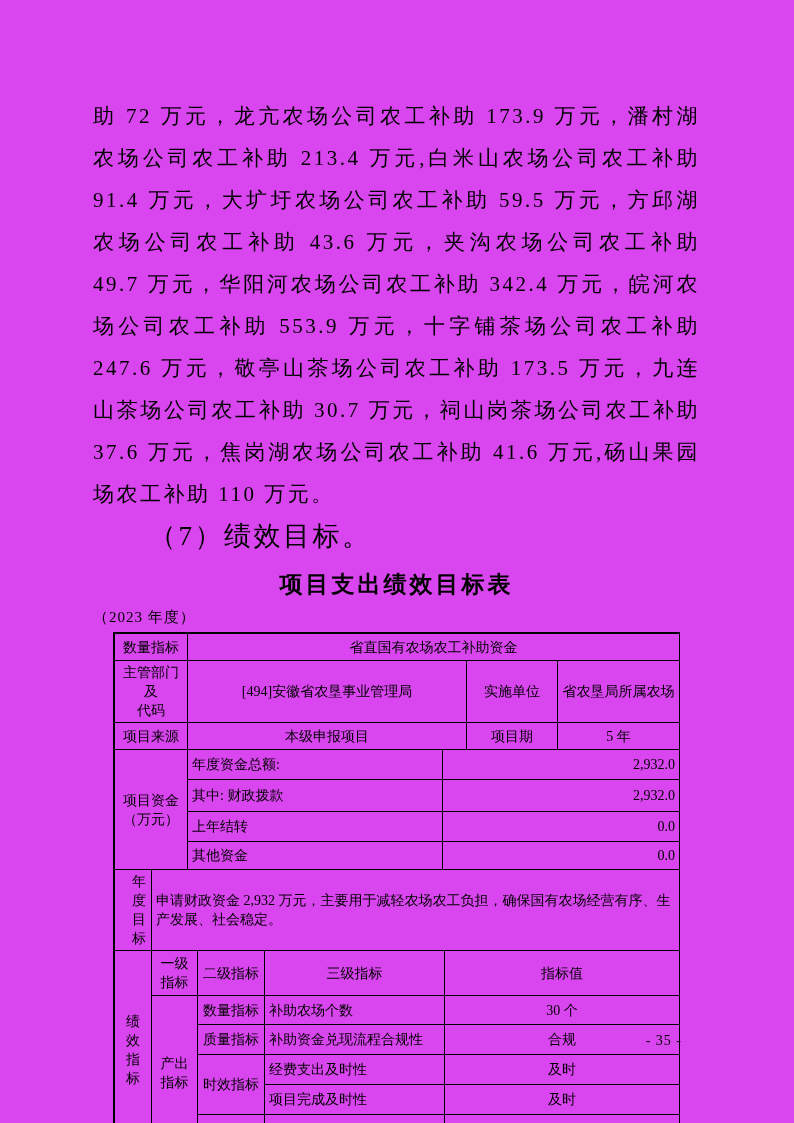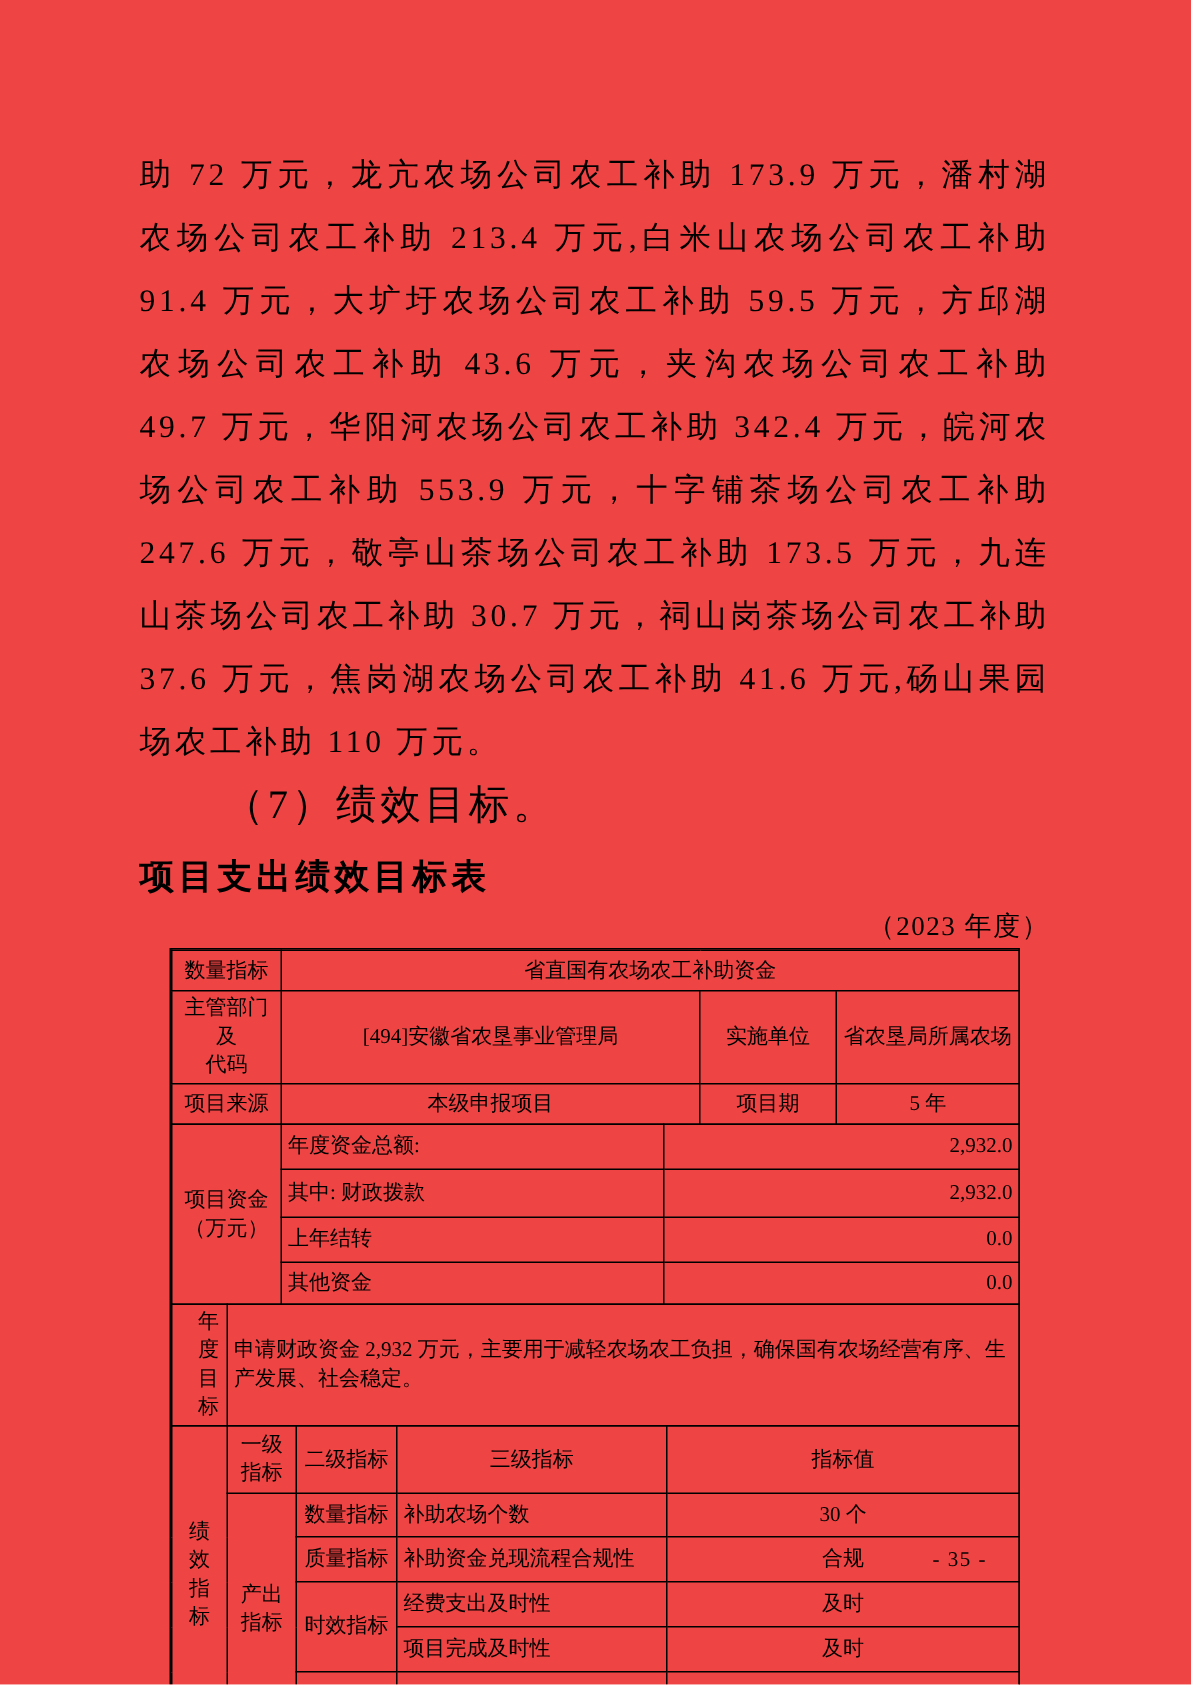--- a/index.html
+++ b/index.html
@@ -12,7 +12,7 @@
     width: 794px;
     height: 1123px;
     margin: 0 auto;
-    background: #ef4444;
+    background: #d946ef;
     color: #000000;
     font-family: "Liberation Serif", "DejaVu Serif", serif;
     box-sizing: border-box;

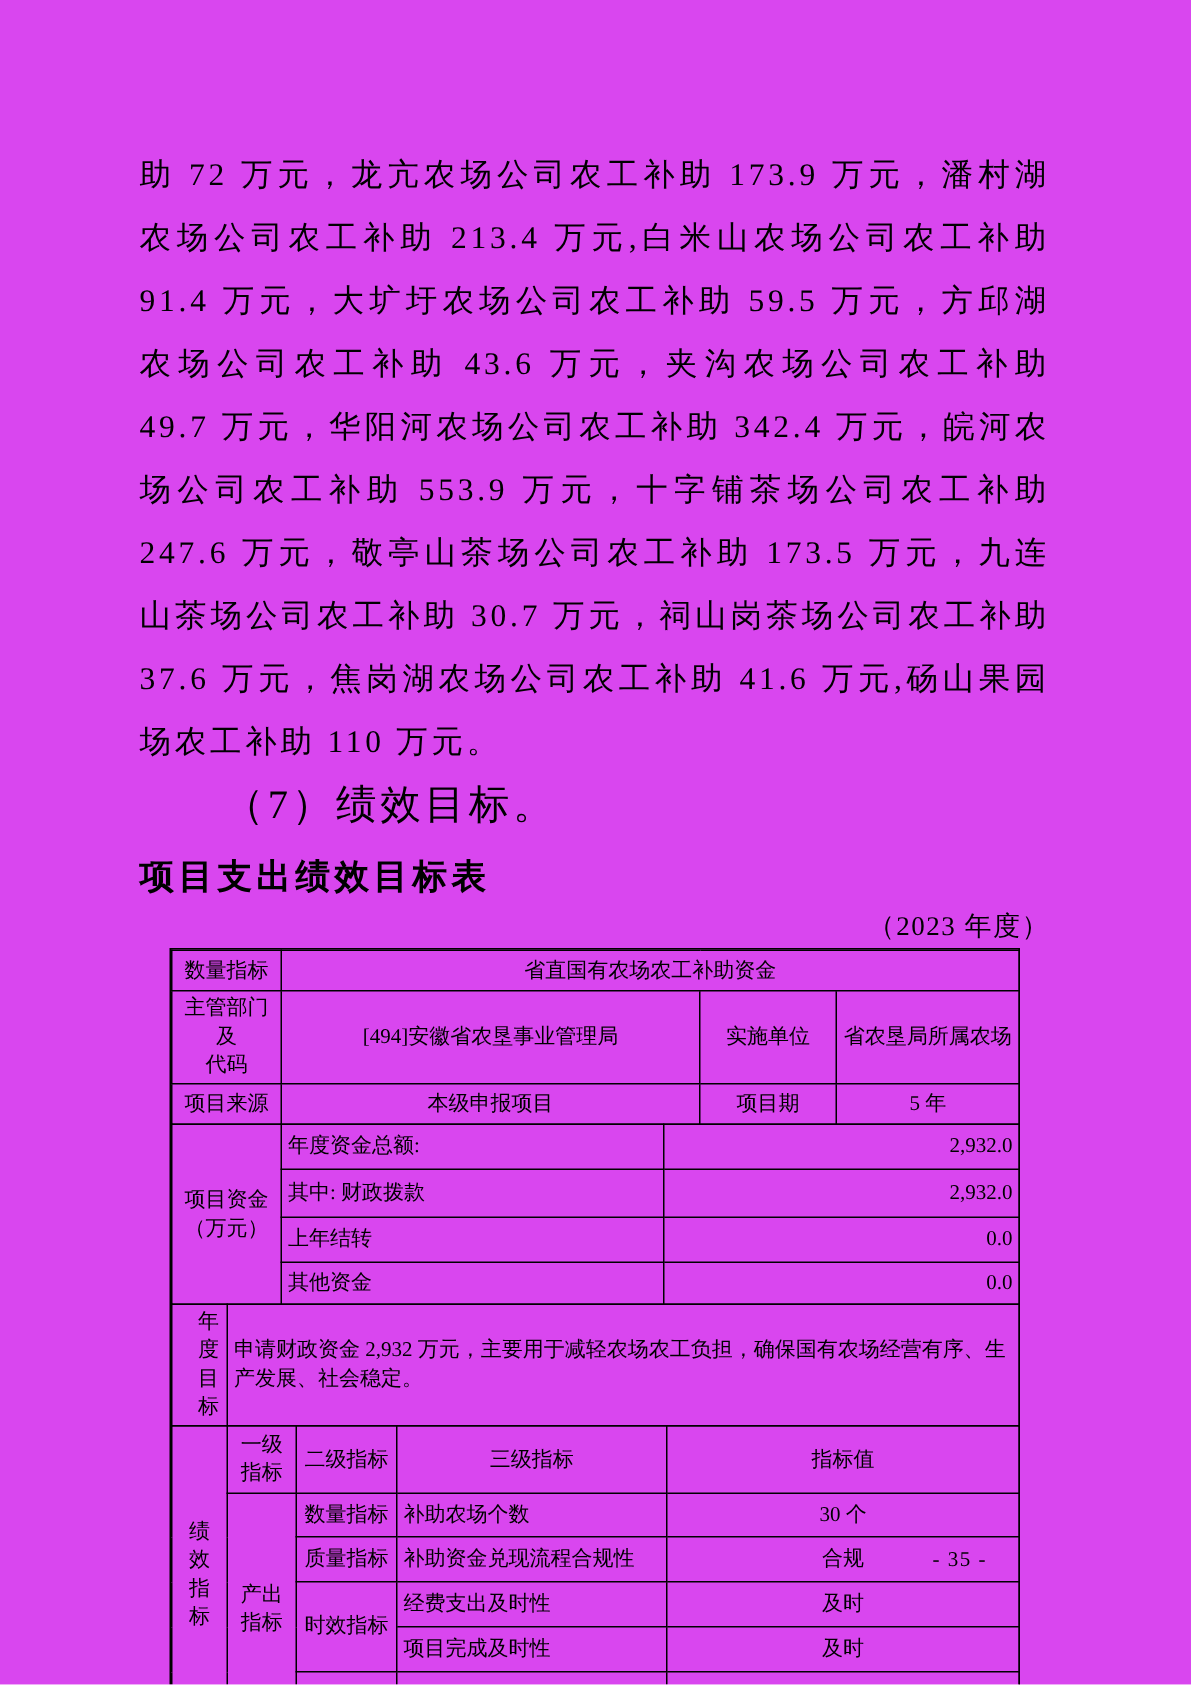--- a/index.html
+++ b/index.html
@@ -36,6 +36,7 @@
   }
   .table-title {
     margin: 12px 0 0 0;
+    text-align: center;
     font-family: "Liberation Sans", "DejaVu Sans", sans-serif;
     font-weight: bold;
     font-size: 23px;

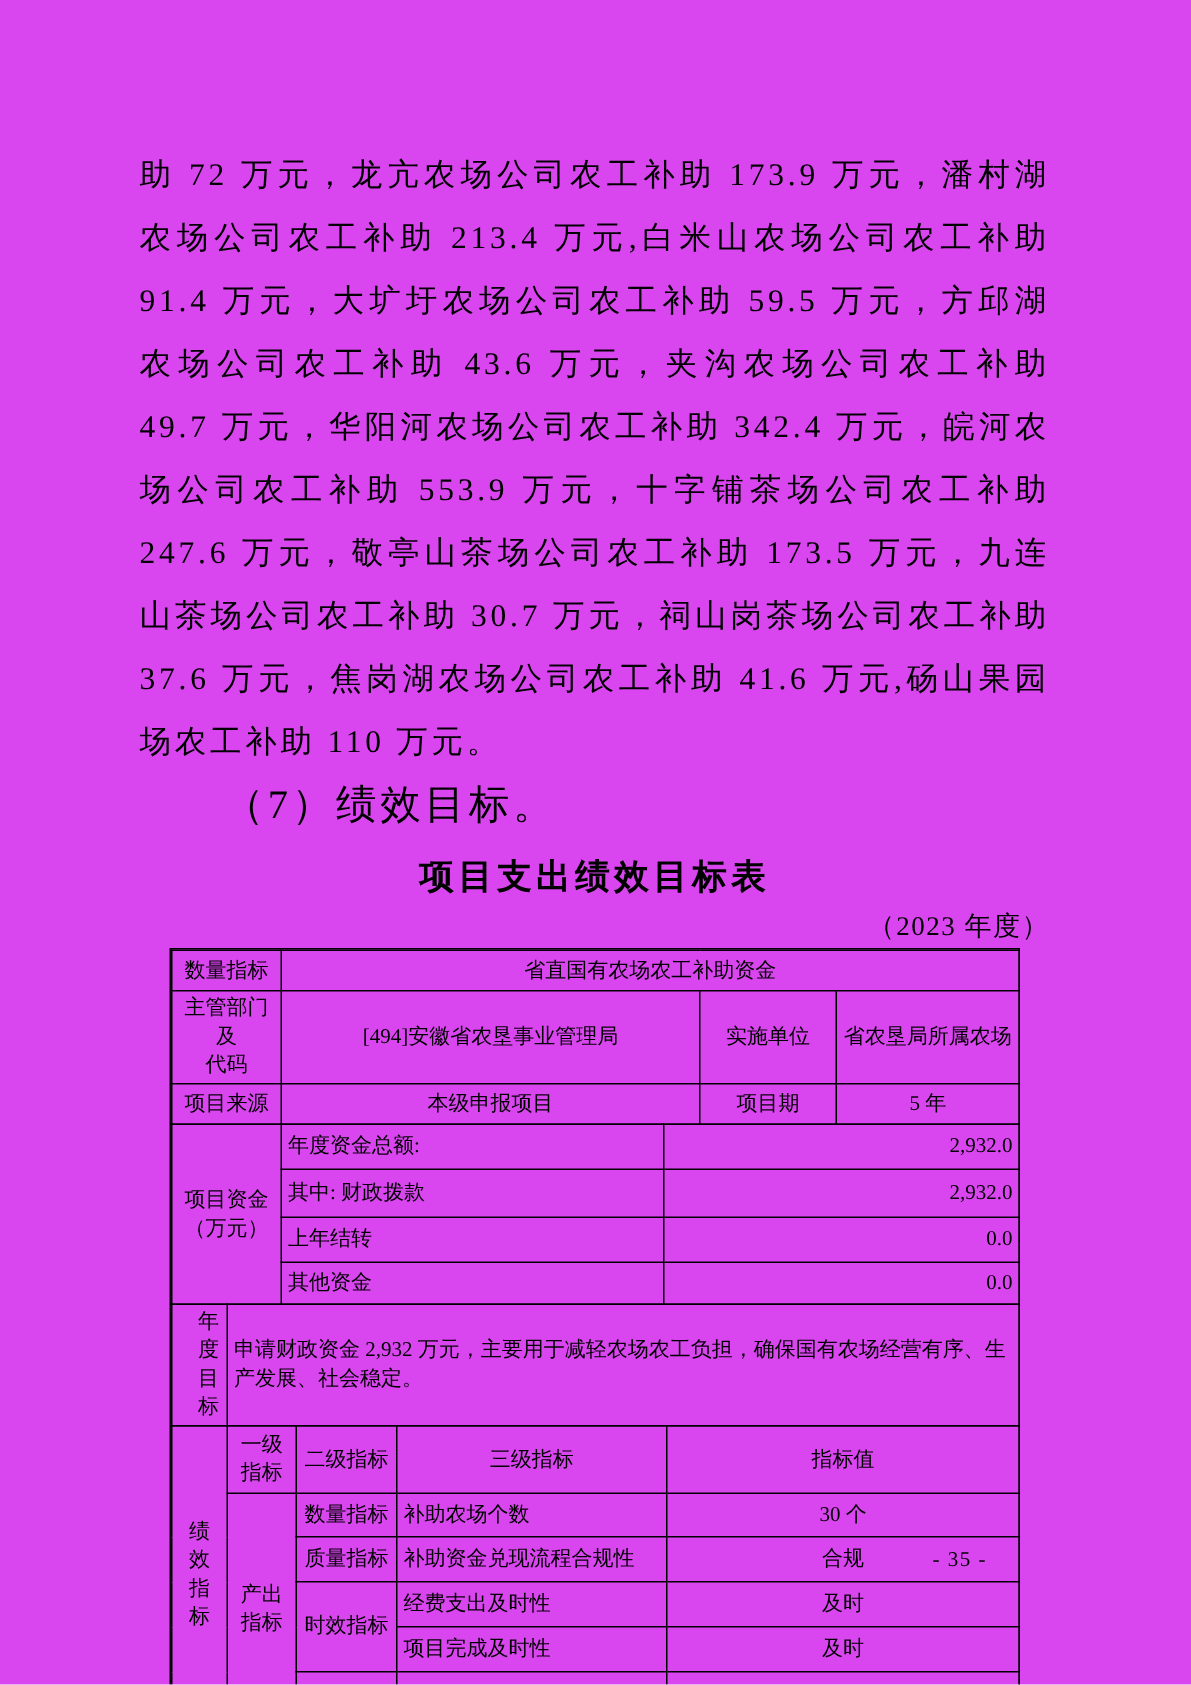--- a/index.html
+++ b/index.html
@@ -46,8 +46,8 @@
   }
   .table-subtitle {
     margin-top: 9px;
-    text-align: right;
-    font-size: 18px;
+    text-align: left;
+    font-size: 15px;
     line-height: 18px;
     letter-spacing: 1px;
   }

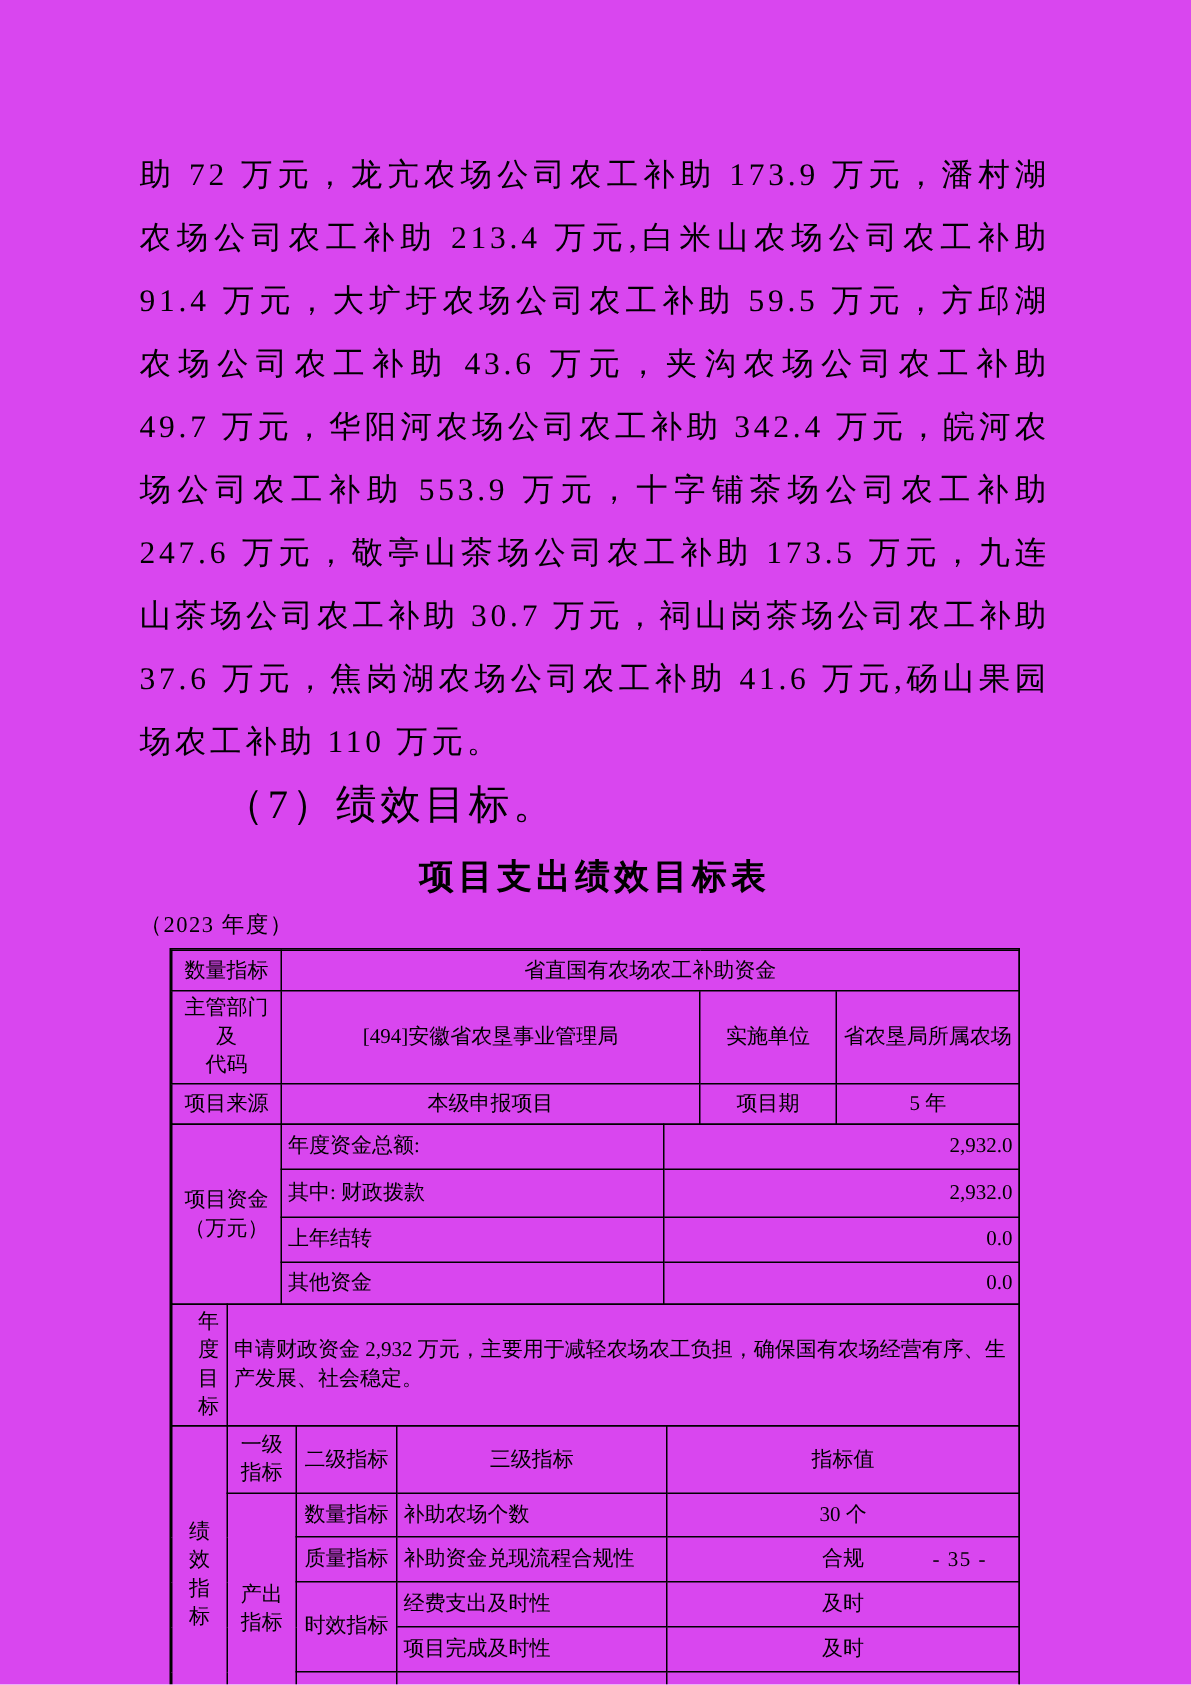--- a/index.html
+++ b/index.html
@@ -88,7 +88,7 @@
   .page-num {
     position: absolute;
     top: 1033px;
-    right: 136px;
+    right: 112px;
     font-size: 14px;
     letter-spacing: 1px;
   }

